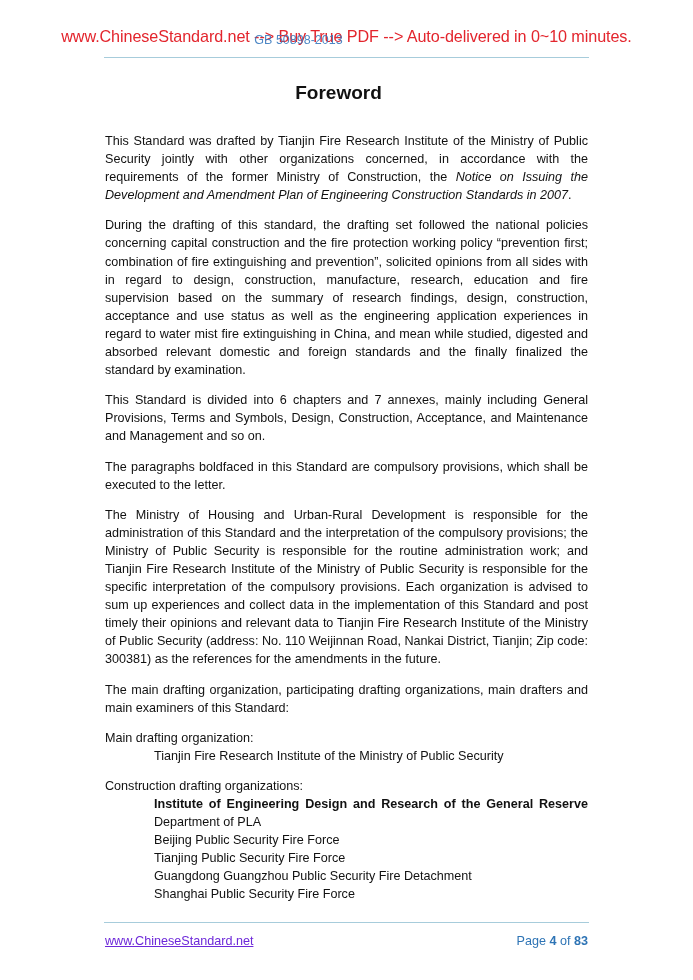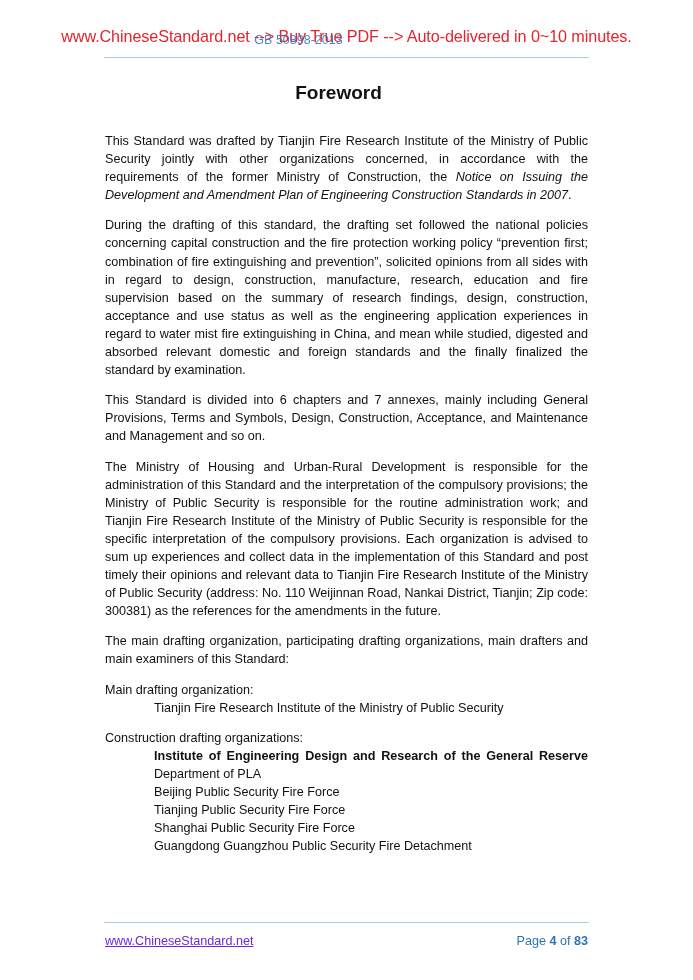--- a/index.html
+++ b/index.html
@@ -39,6 +39,7 @@
   <p><span>This Standard was drafted by Tianjin Fire Research Institute of the Ministry of Public Security jointly with other organizations concerned, in accordance with the requirements of the former Ministry of Construction, the </span><em>Notice on Issuing the Development and Amendment Plan of Engineering Construction Standards in 2007</em><span>.</span></p>
   <p>During the drafting of this standard, the drafting set followed the national policies concerning capital construction and the fire protection working policy “prevention first; combination of fire extinguishing and prevention”, solicited opinions from all sides with in regard to design, construction, manufacture, research, education and fire supervision based on the summary of research findings, design, construction, acceptance and use status as well as the engineering application experiences in regard to water mist fire extinguishing in China, and mean while studied, digested and absorbed relevant domestic and foreign standards and the finally finalized the standard by examination.</p>
   <p>This Standard is divided into 6 chapters and 7 annexes, mainly including General Provisions, Terms and Symbols, Design, Construction, Acceptance, and Maintenance and Management and so on.</p>
+  <p>The paragraphs boldfaced in this Standard are compulsory provisions, which shall be executed to the letter.</p>
   <p>The Ministry of Housing and Urban-Rural Development is responsible for the administration of this Standard and the interpretation of the compulsory provisions; the Ministry of Public Security is responsible for the routine administration work; and Tianjin Fire Research Institute of the Ministry of Public Security is responsible for the specific interpretation of the compulsory provisions. Each organization is advised to sum up experiences and collect data in the implementation of this Standard and post timely their opinions and relevant data to Tianjin Fire Research Institute of the Ministry of Public Security (address: No. 110 Weijinnan Road, Nankai District, Tianjin; Zip code: 300381) as the references for the amendments in the future.</p>
   <p>The main drafting organization, participating drafting organizations, main drafters and main examiners of this Standard:</p>
 

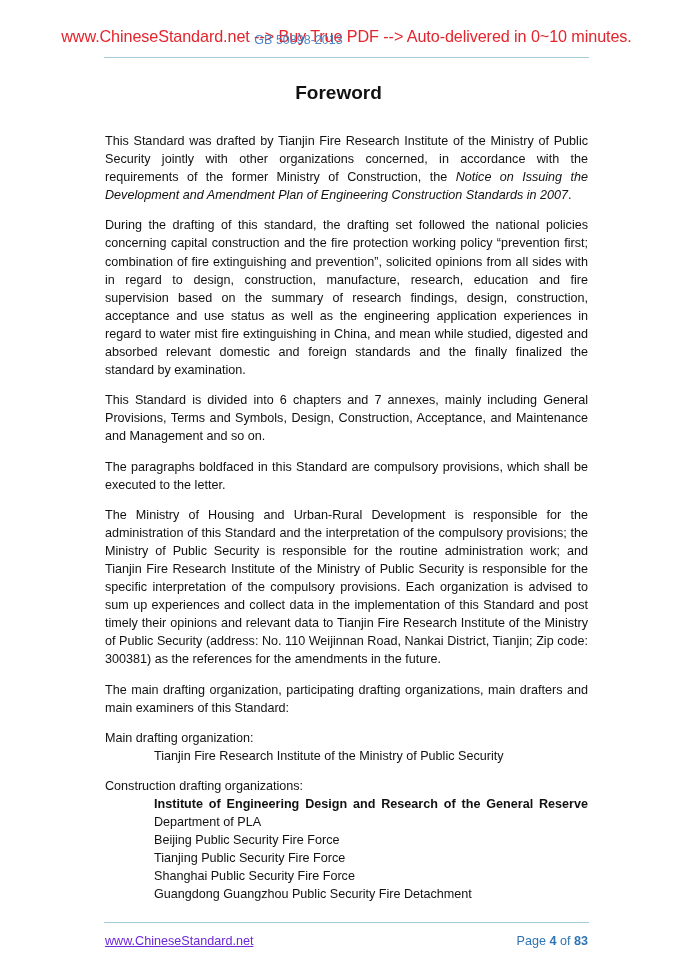--- a/index.html
+++ b/index.html
@@ -55,8 +55,8 @@
     <div>Department of PLA</div>
     <div>Beijing Public Security Fire Force</div>
     <div>Tianjing Public Security Fire Force</div>
+    <div>Guangdong Guangzhou Public Security Fire Detachment</div>
     <div>Shanghai Public Security Fire Force</div>
-    <div>Guangdong Guangzhou Public Security Fire Detachment</div>
   </div>
 </div>
 

